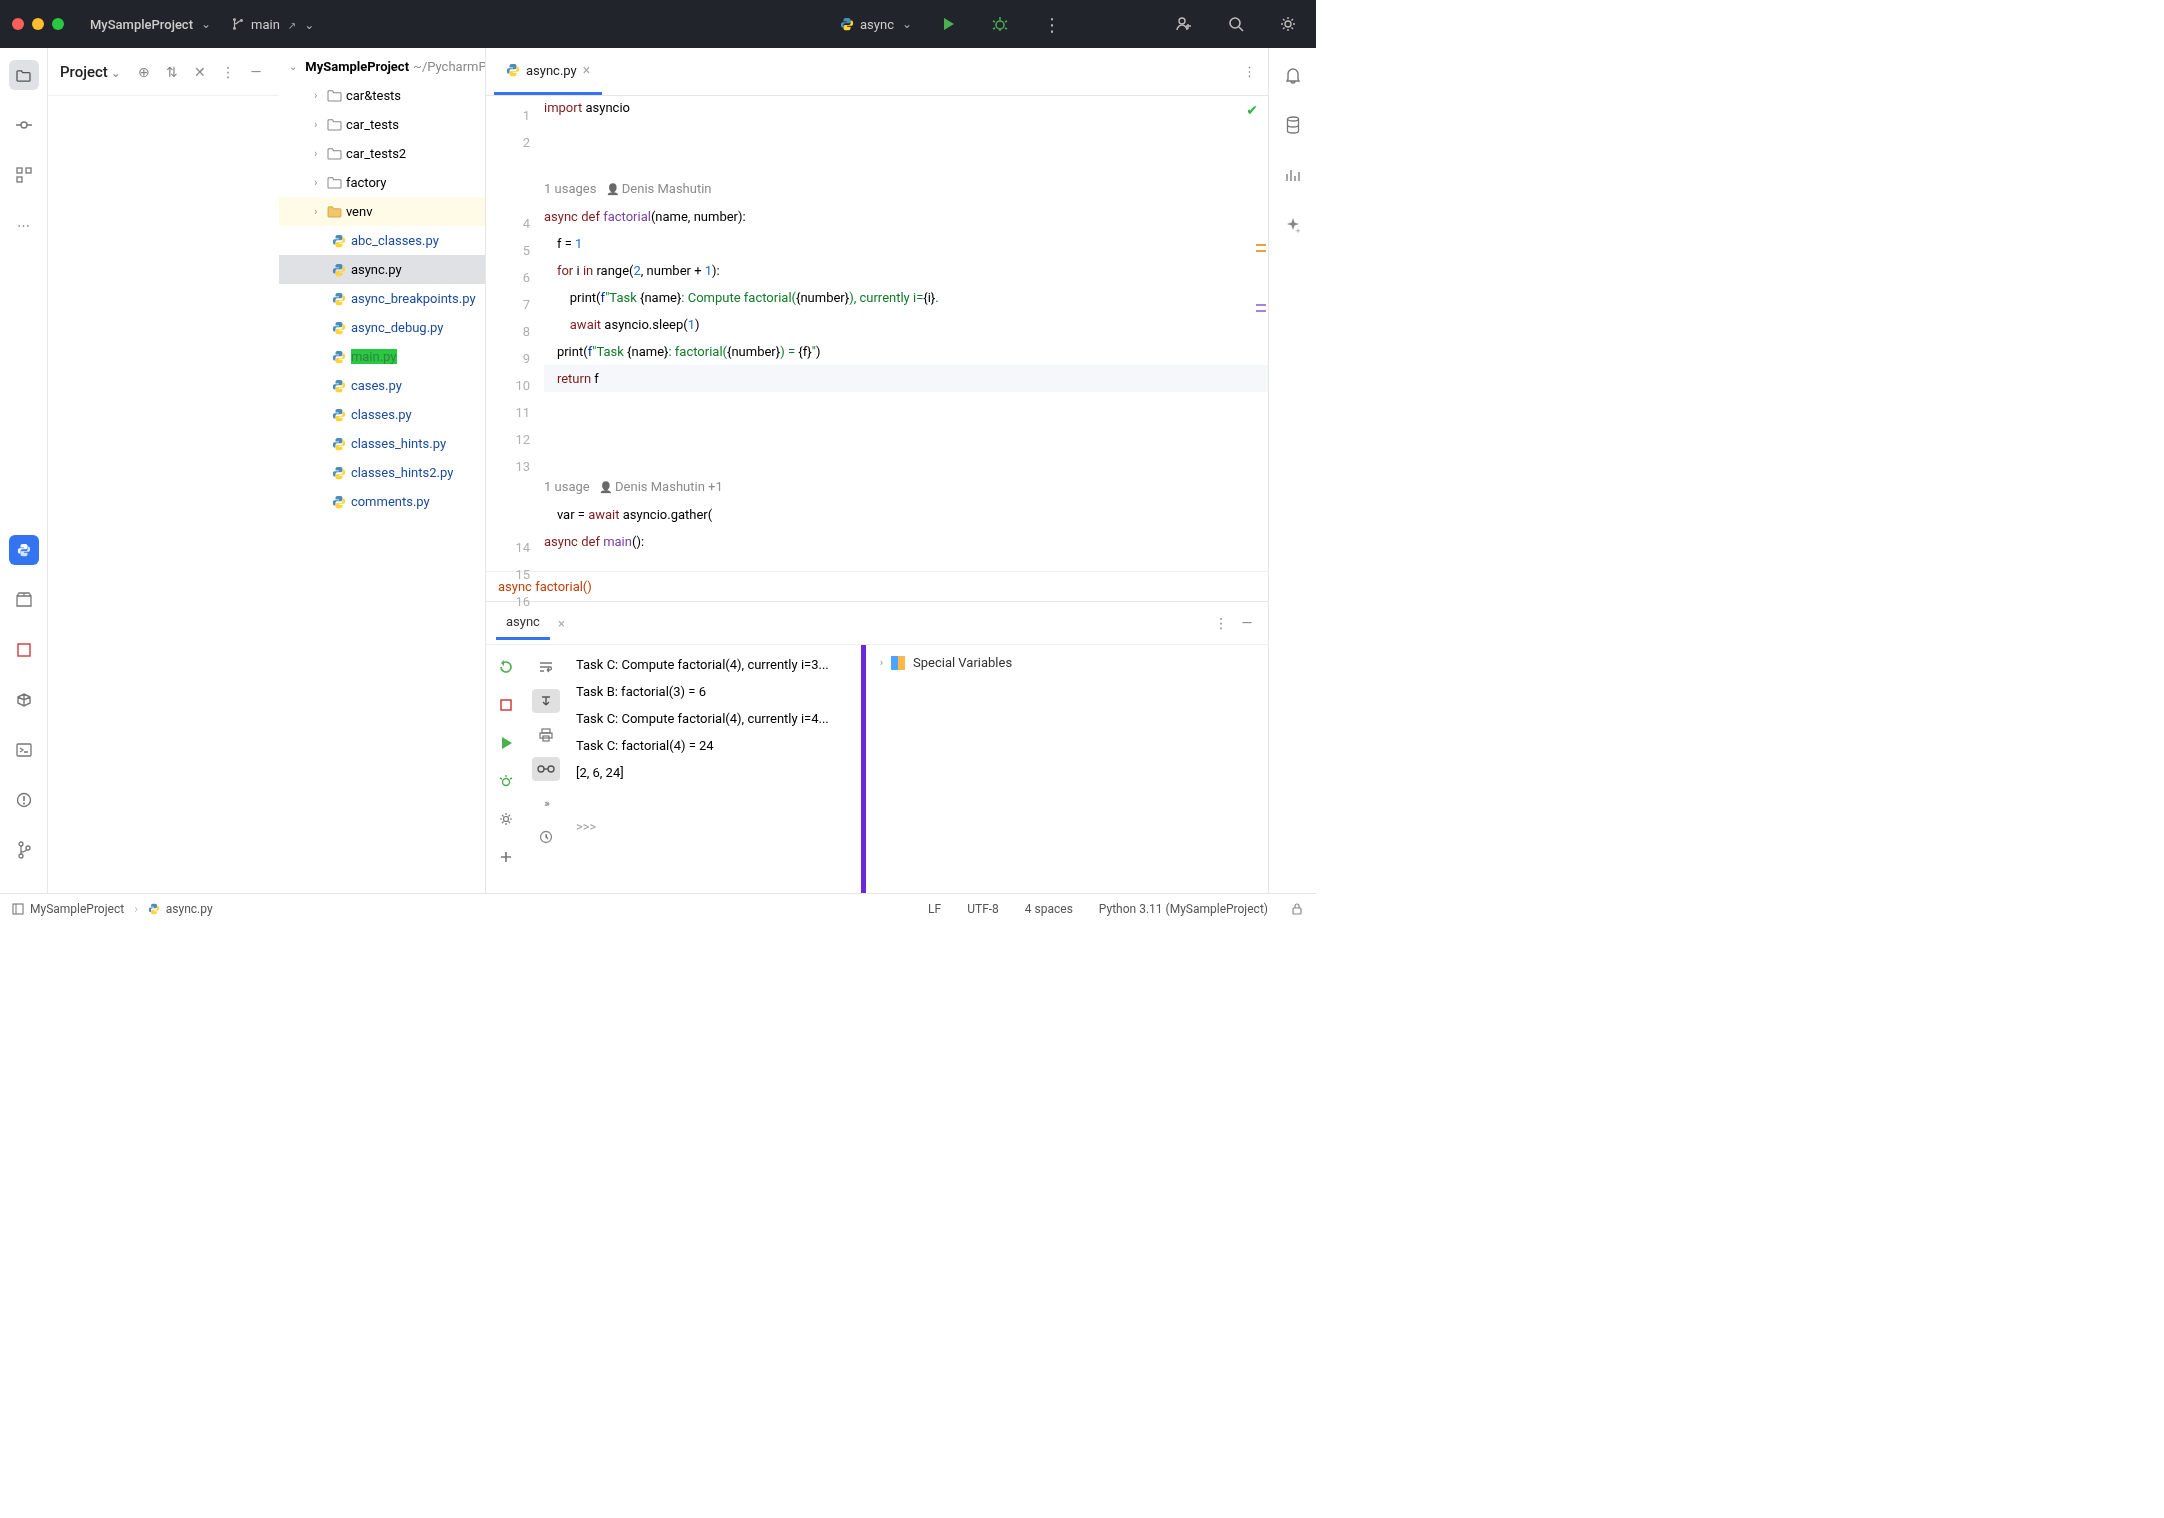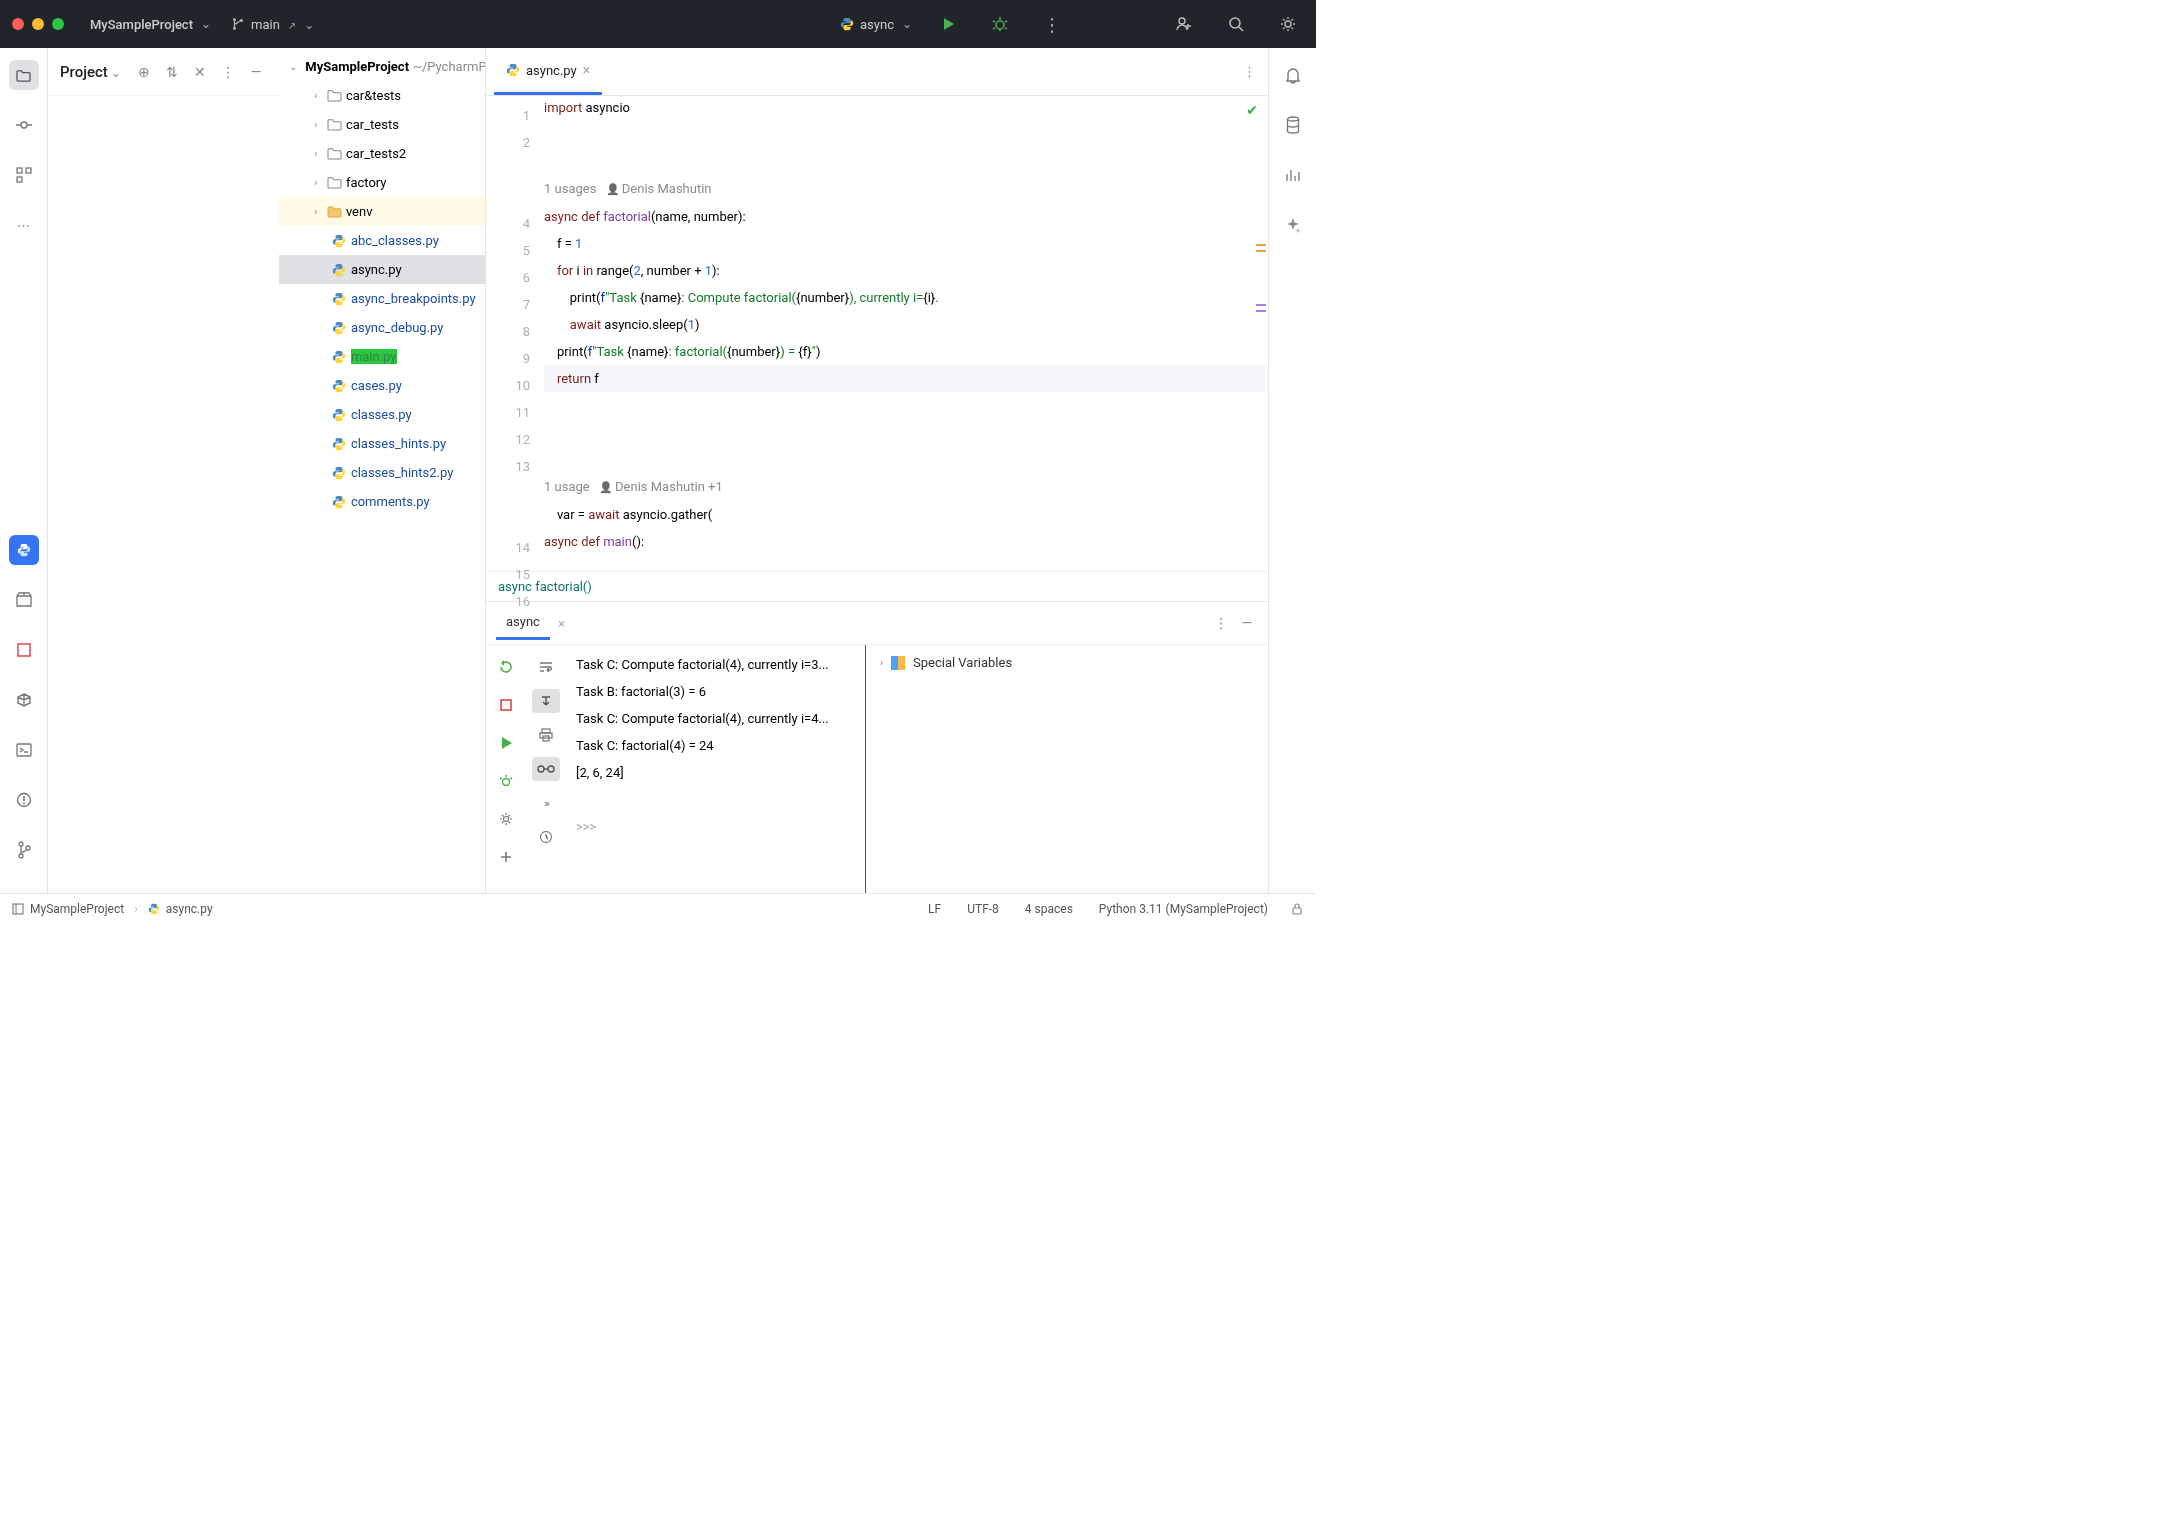--- a/index.html
+++ b/index.html
@@ -72,7 +72,7 @@
 .mark.orange{background:#e8a33d;}
 .mark.purple{background:#a97fe0;}
 
-.breadcrumb{height:30px;border-top:1px solid #eee;display:flex;align-items:center;padding-left:12px;color:#0f766e;font-size:13px;}
+.breadcrumb{height:30px;border-top:1px solid #eee;display:flex;align-items:center;padding-left:12px;color:#c2410c;font-size:13px;}
 
 
 .run-area{border-top:1px solid #e6e6e6;height:292px;display:flex;flex-direction:column;}

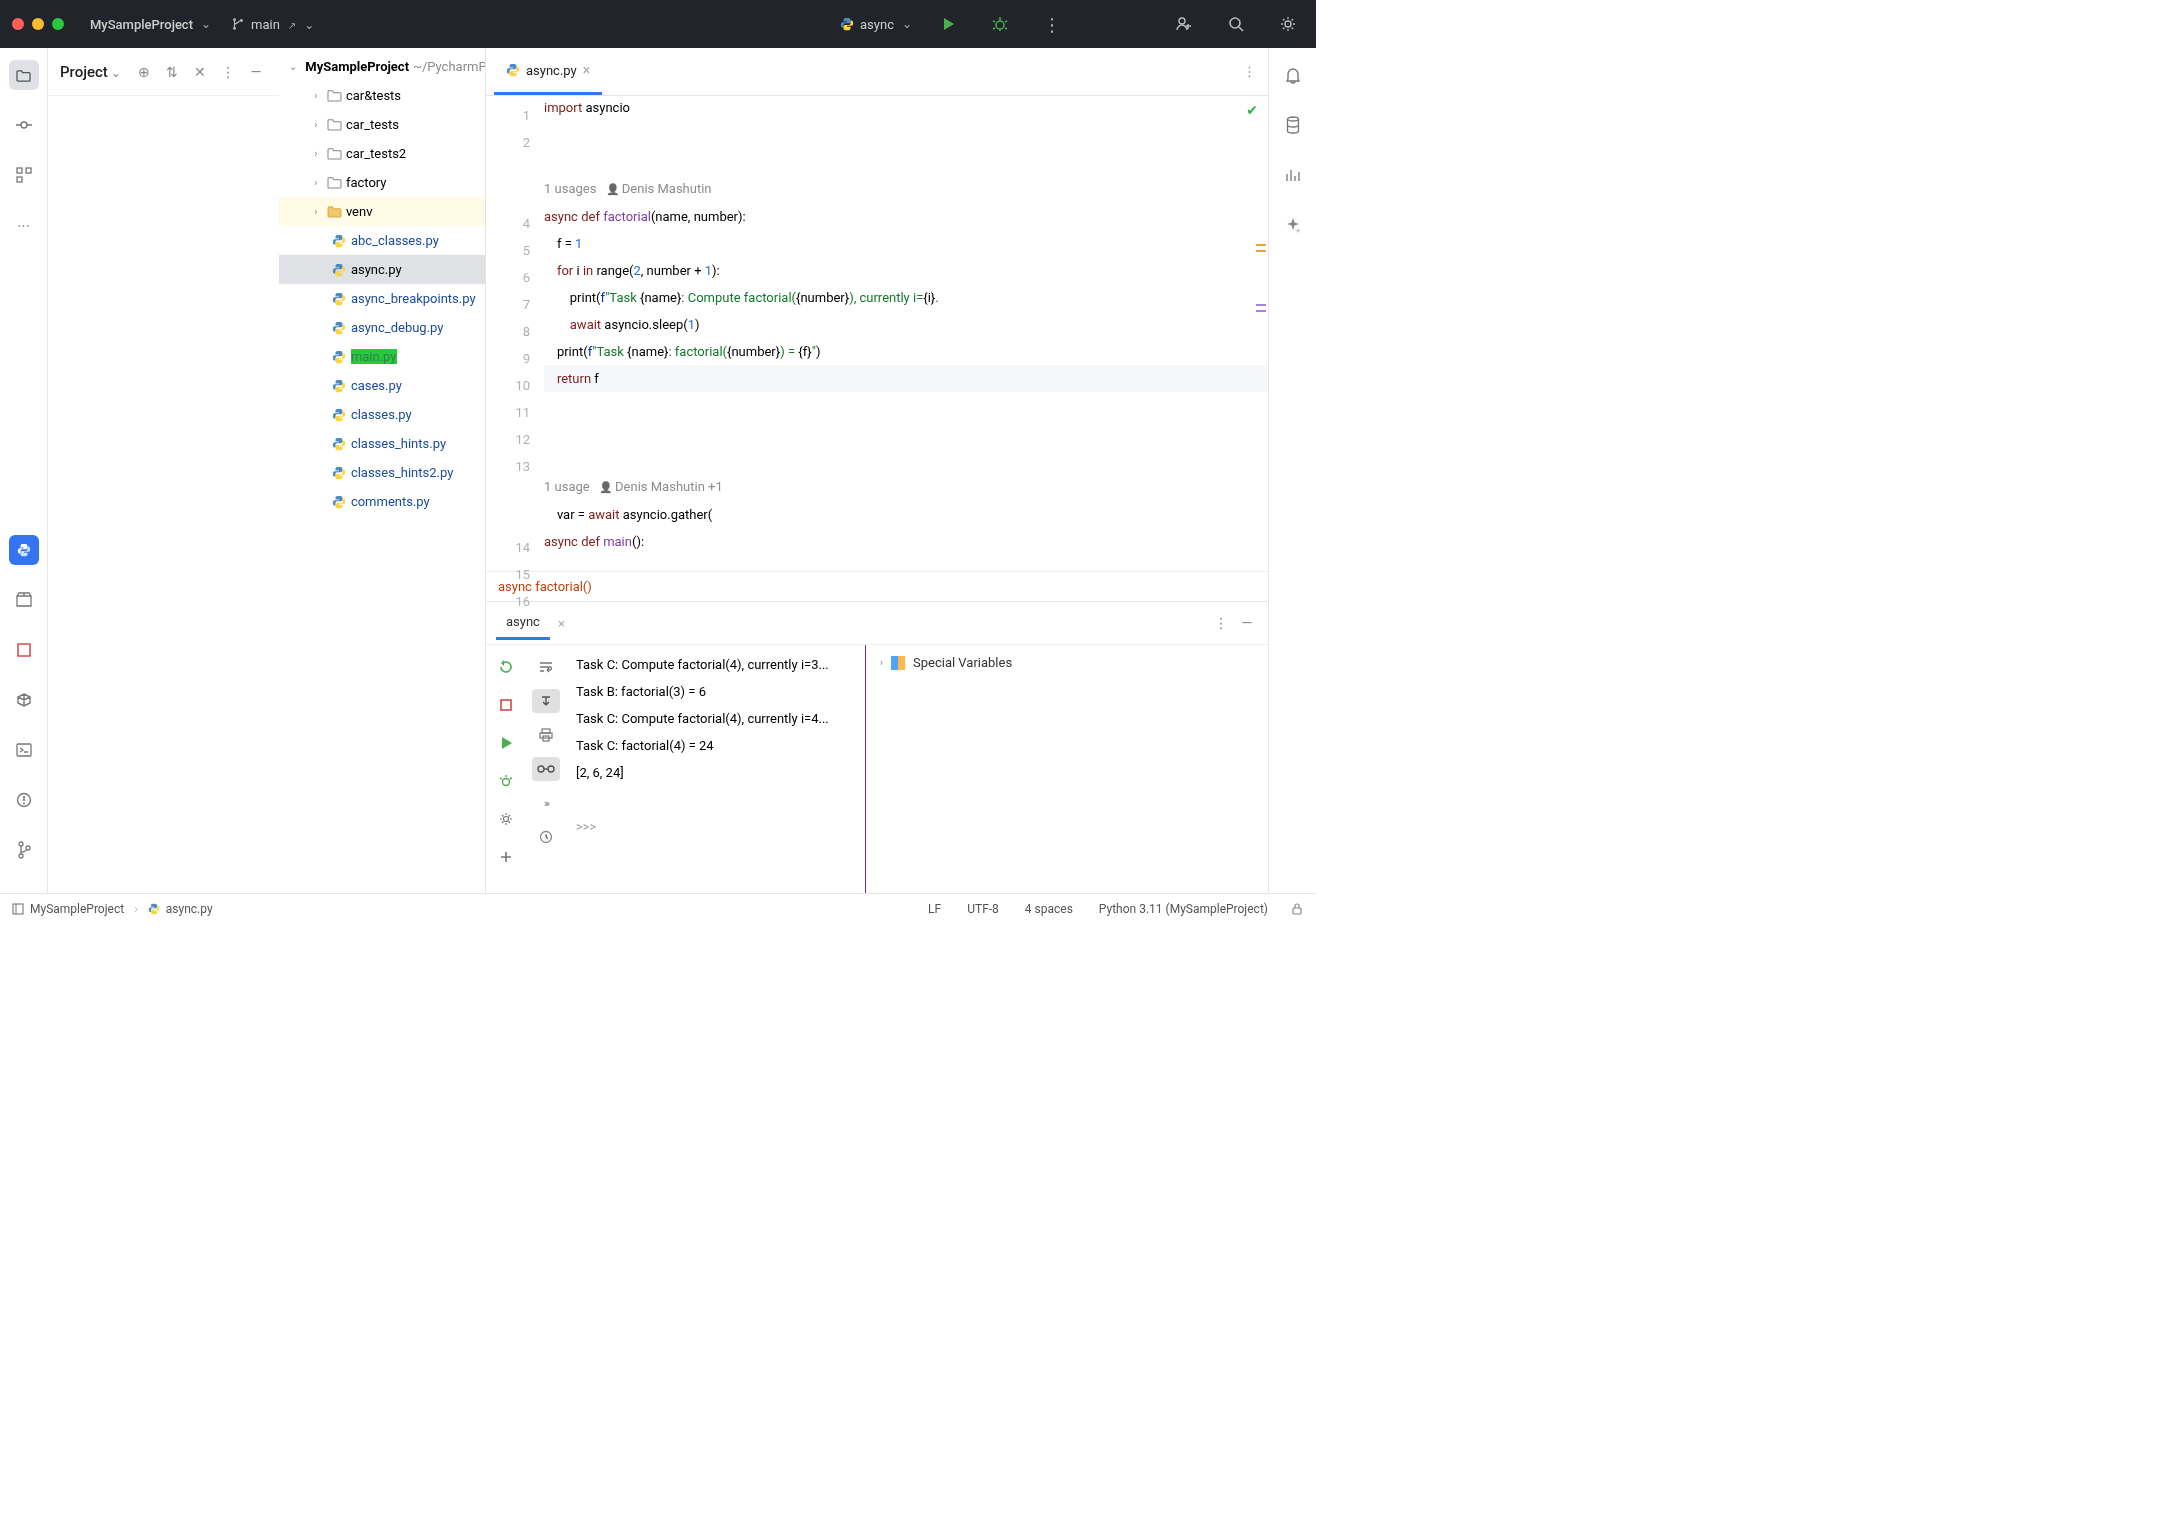--- a/index.html
+++ b/index.html
@@ -86,7 +86,7 @@
 .run-left2{width:40px;display:flex;flex-direction:column;align-items:center;gap:10px;padding-top:10px;}
 .run-left2 .b{width:28px;height:24px;display:flex;align-items:center;justify-content:center;color:#666;border-radius:4px;}
 .run-left2 .b.active{background:#e0e0e0;}
-.console{flex:1;padding:6px 10px;font-family:Menlo,Consolas,monospace;font-size:13px;line-height:27px;overflow:auto;border-right:1px solid #6d28d9;}
+.console{flex:1;padding:6px 10px;font-family:Menlo,Consolas,monospace;font-size:13px;line-height:27px;overflow:auto;border-right:5px solid #6d28d9;}
 .vars{width:402px;padding:10px 14px;}
 .var-row{display:flex;align-items:center;gap:8px;color:#333;}
 .var-arrow{color:#888;font-size:10px;}

